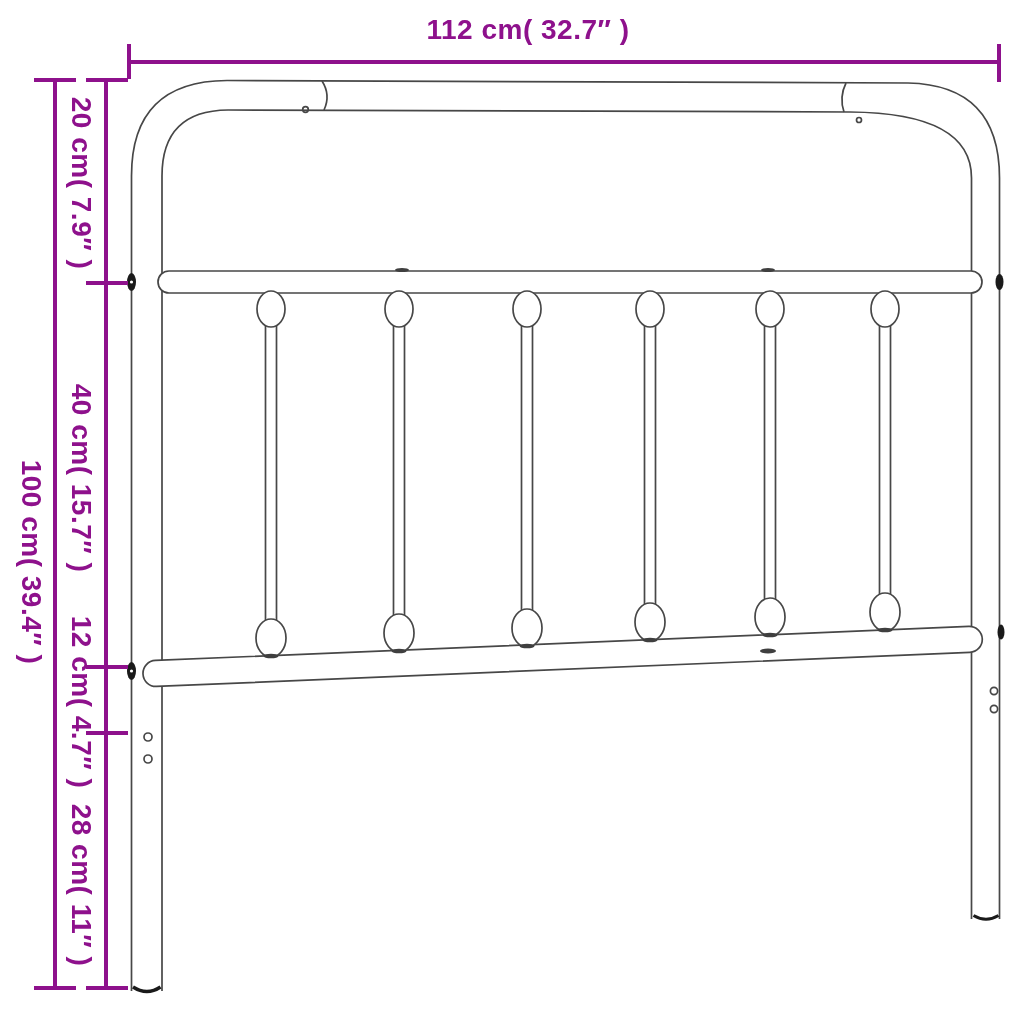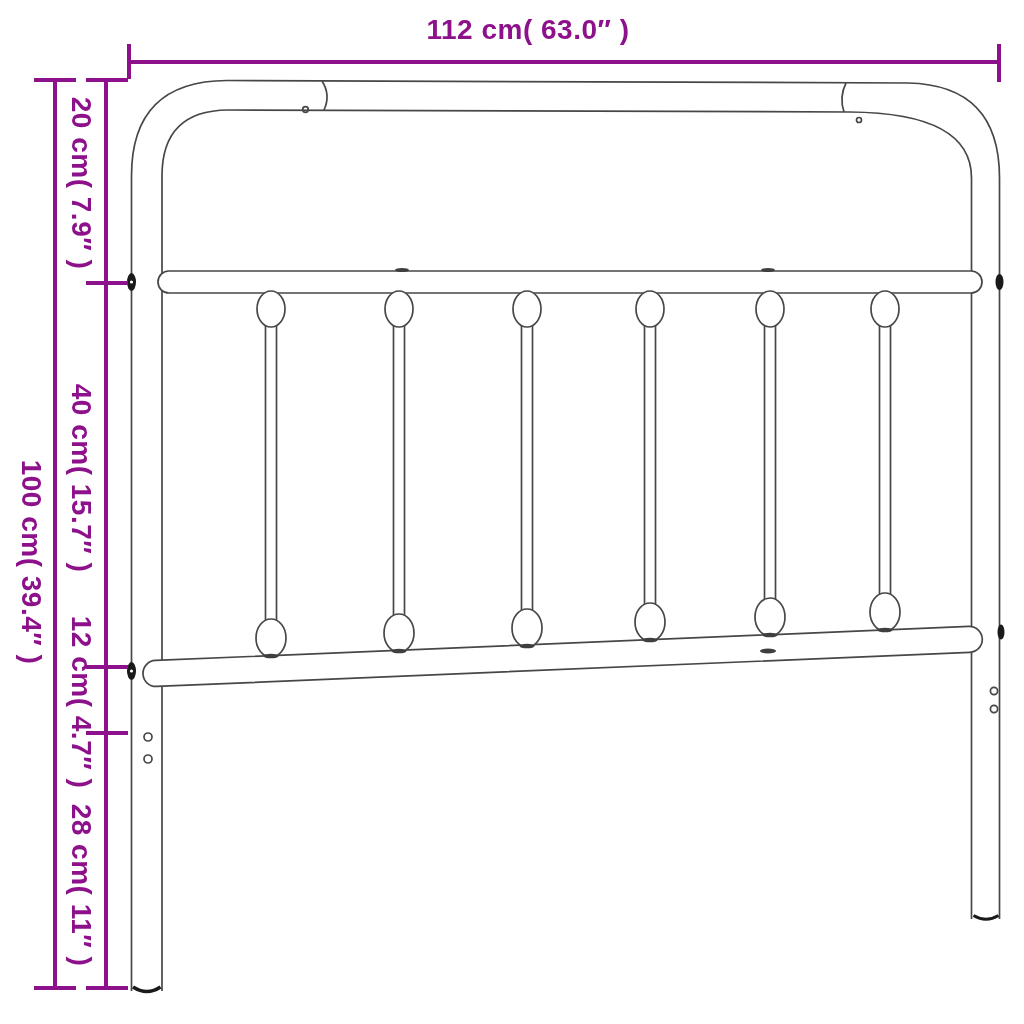--- a/index.html
+++ b/index.html
@@ -137,7 +137,7 @@
   <div class="dim" style="left:86px;top:731px;width:42px;height:4px;"></div>
   <div class="dim" style="left:86px;top:986px;width:42px;height:4px;"></div>
 
-  <div class="dim-label" style="left:528px;top:30px;">112 cm( 63.0″ )</div>
+  <div class="dim-label" style="left:528px;top:30px;">112 cm( 32.7″ )</div>
 
   <div class="dim-label vert" style="left:81px;top:183px;">20 cm( 7.9″ )</div>
 

